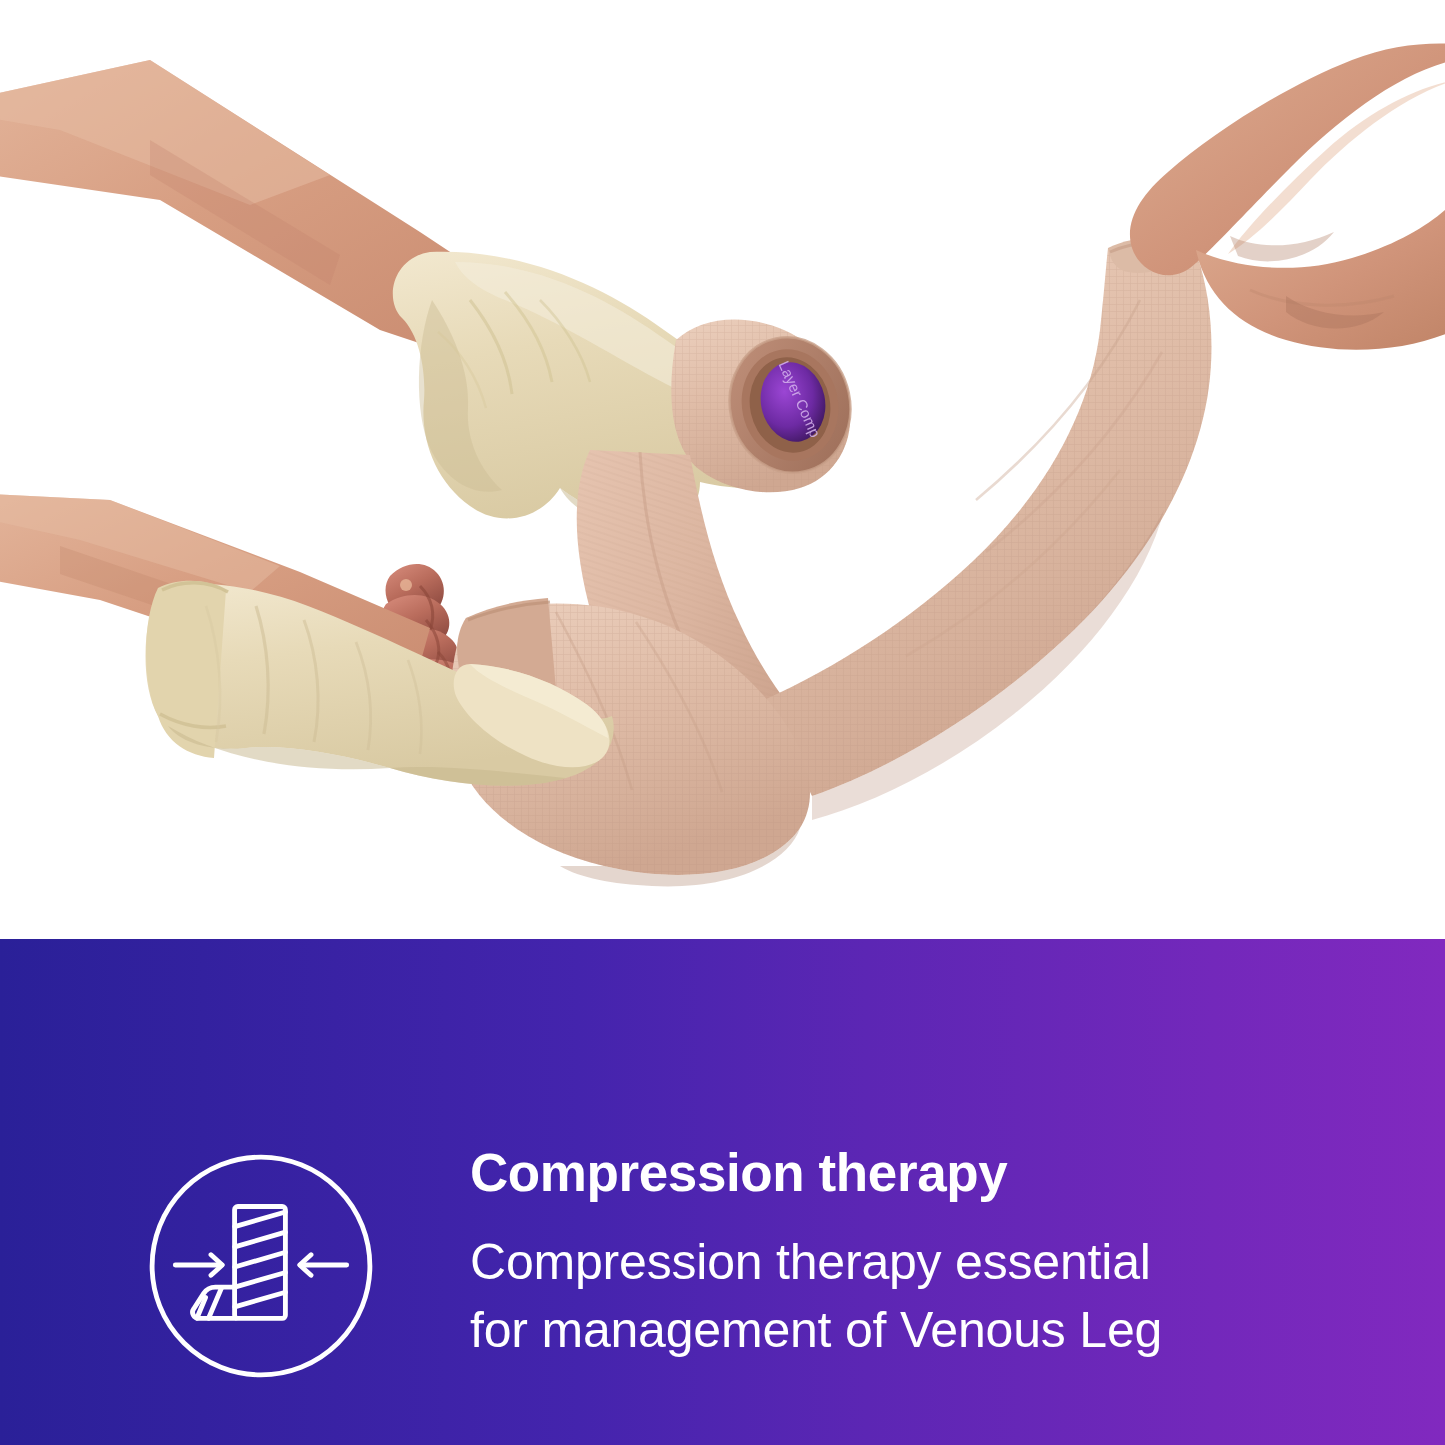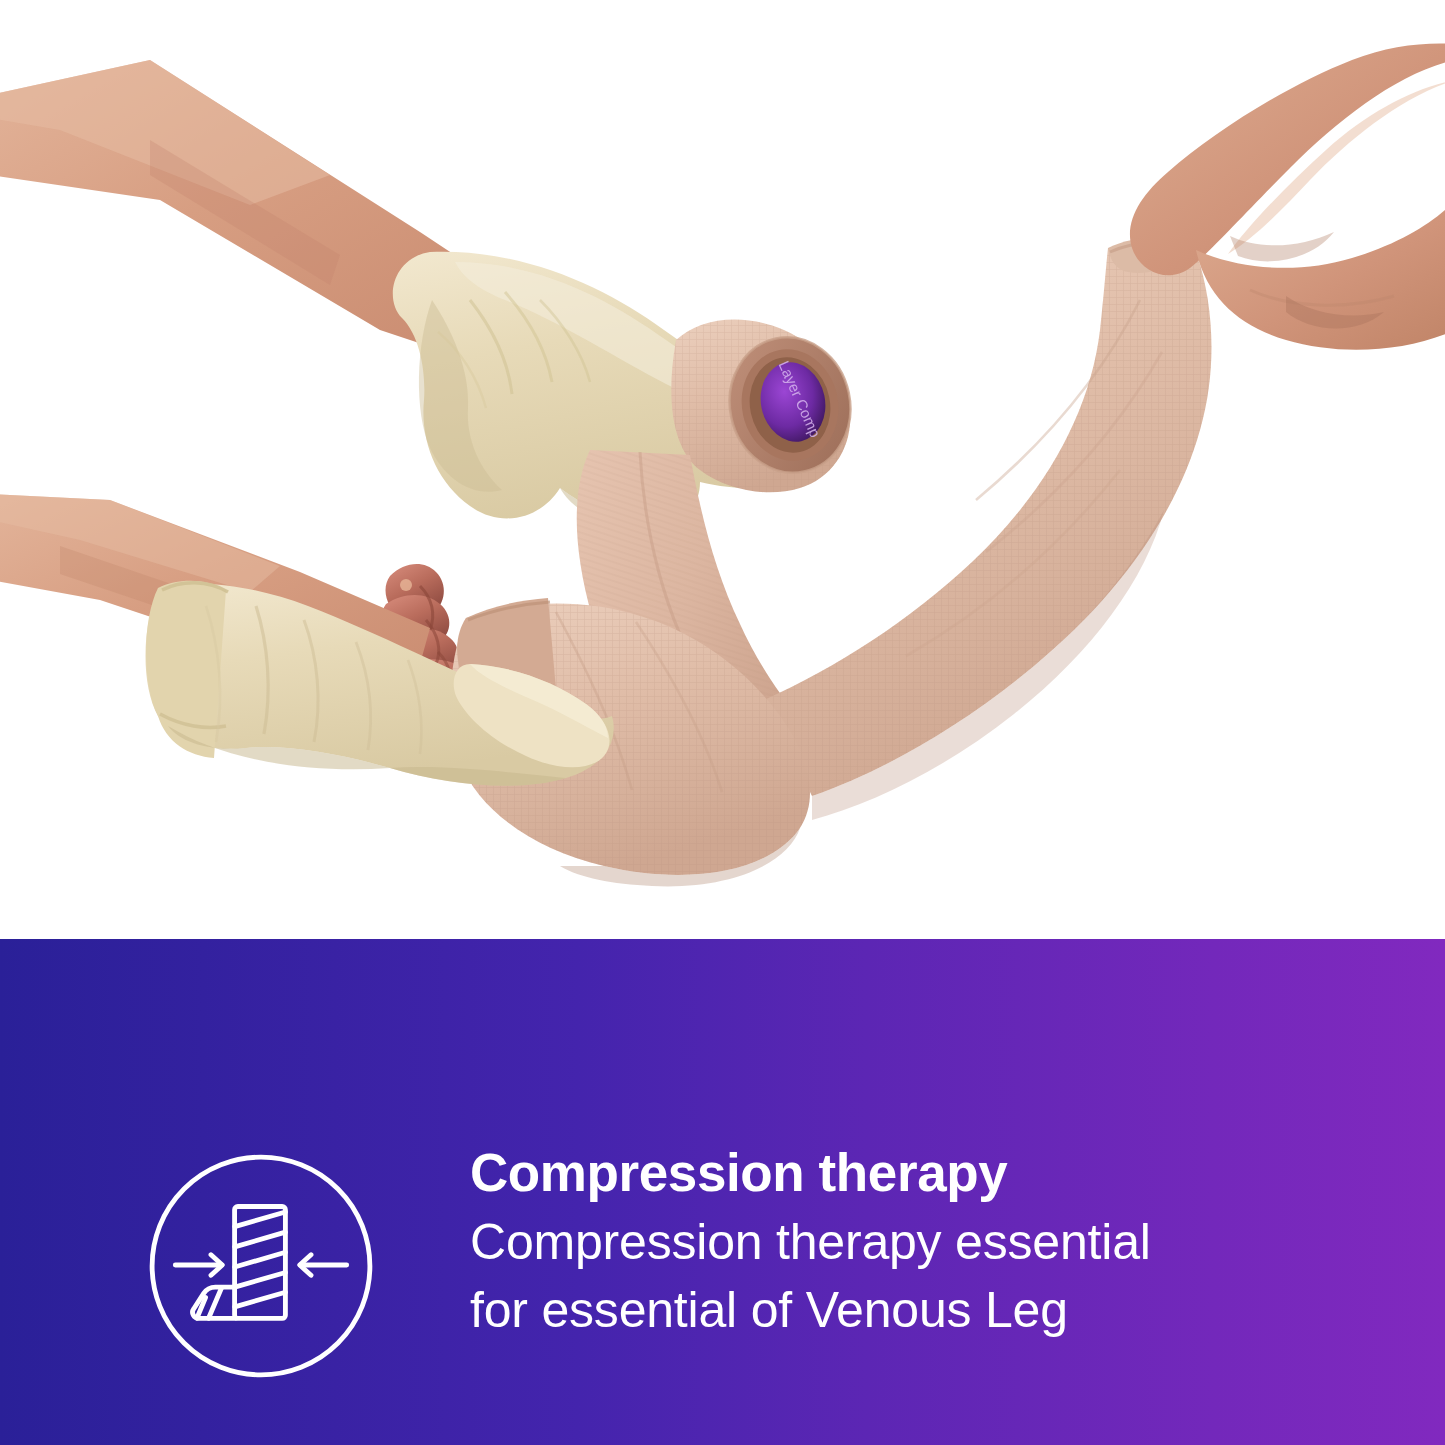--- a/index.html
+++ b/index.html
@@ -85,7 +85,7 @@
     font-size: 50px;
     font-weight: 400;
     line-height: 1.36;
-    margin-top: 2px;
+    margin-top: 22px;
     letter-spacing: -0.2px;
   }
   .banner-body .ln { display: block; white-space: nowrap; }

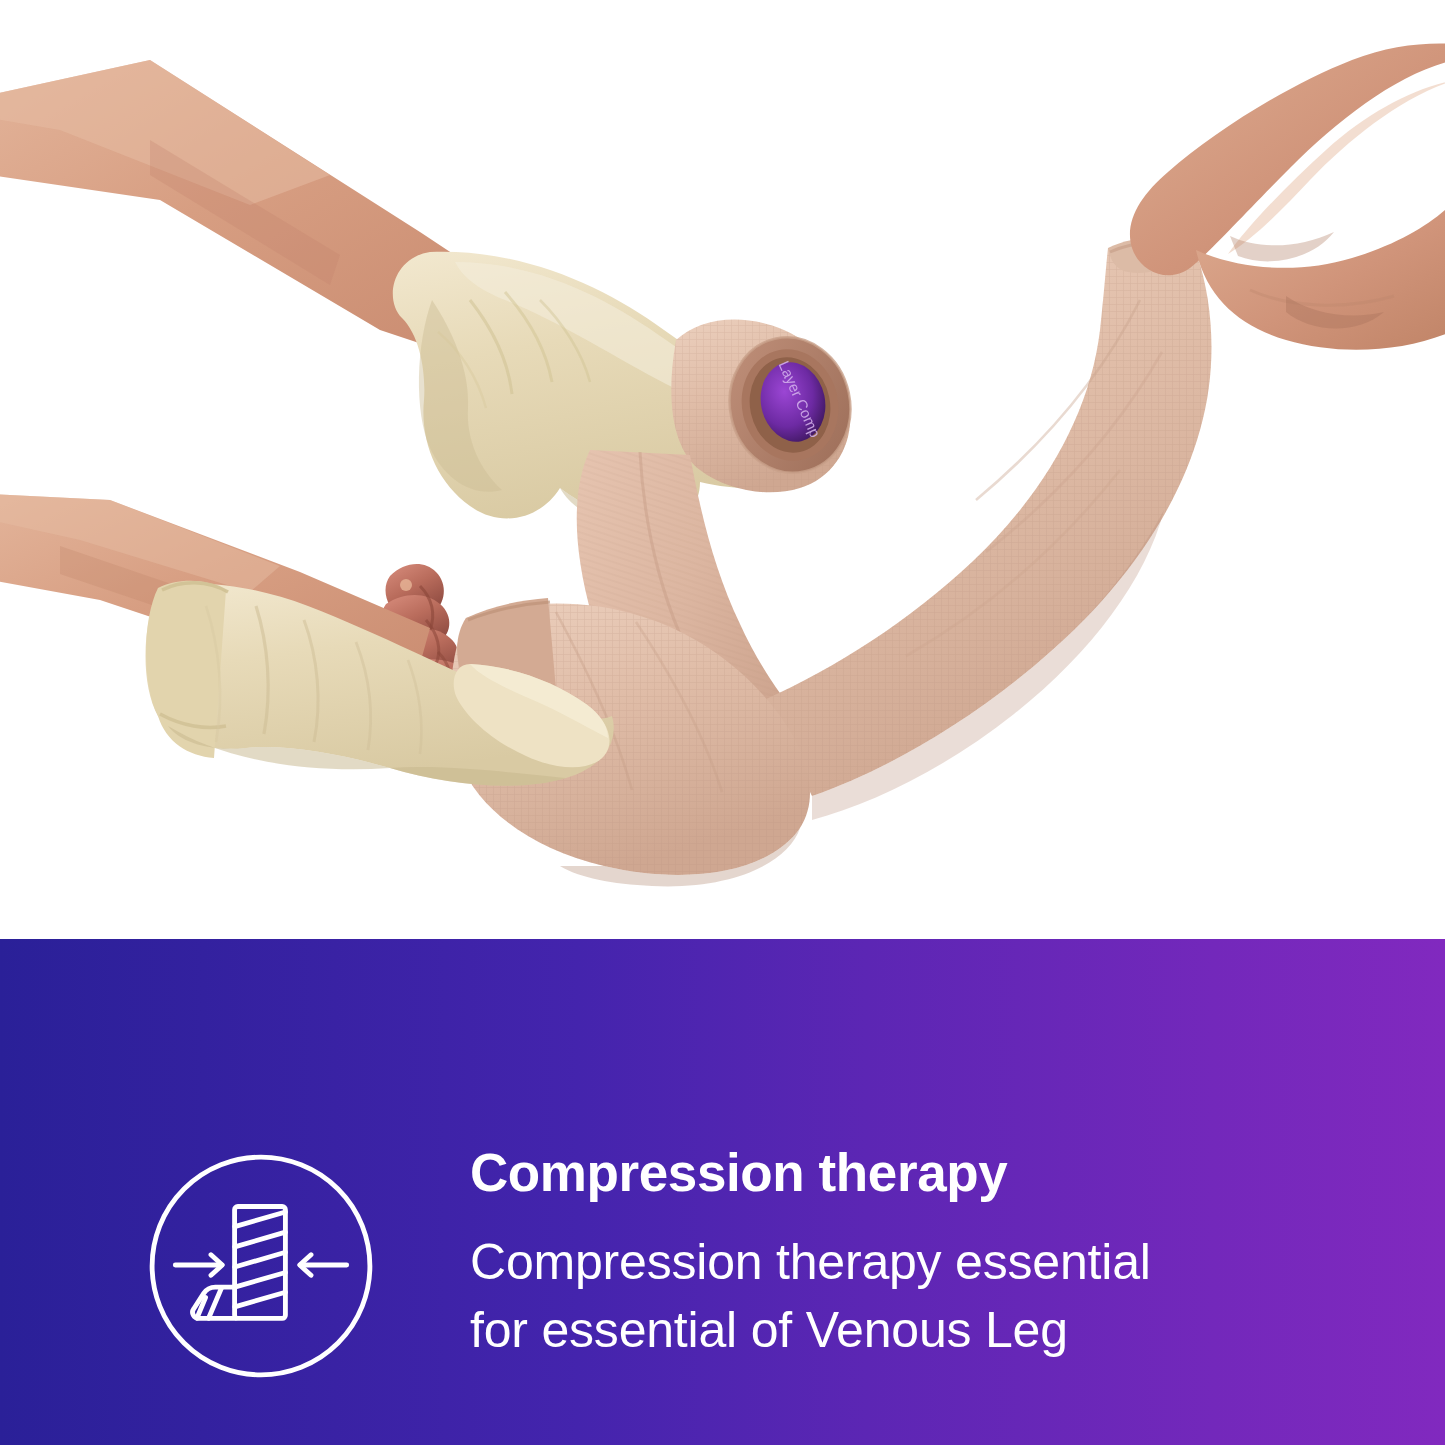--- a/index.html
+++ b/index.html
@@ -348,7 +348,7 @@
         <div class="banner-title">Compression therapy</div>
         <div class="banner-body">
           <span class="ln">Compression therapy essential</span>
-          <span class="ln">for essential of Venous Leg</span>
+          <span class="ln">for management of Venous Leg</span>
         </div>
       </div>
 

